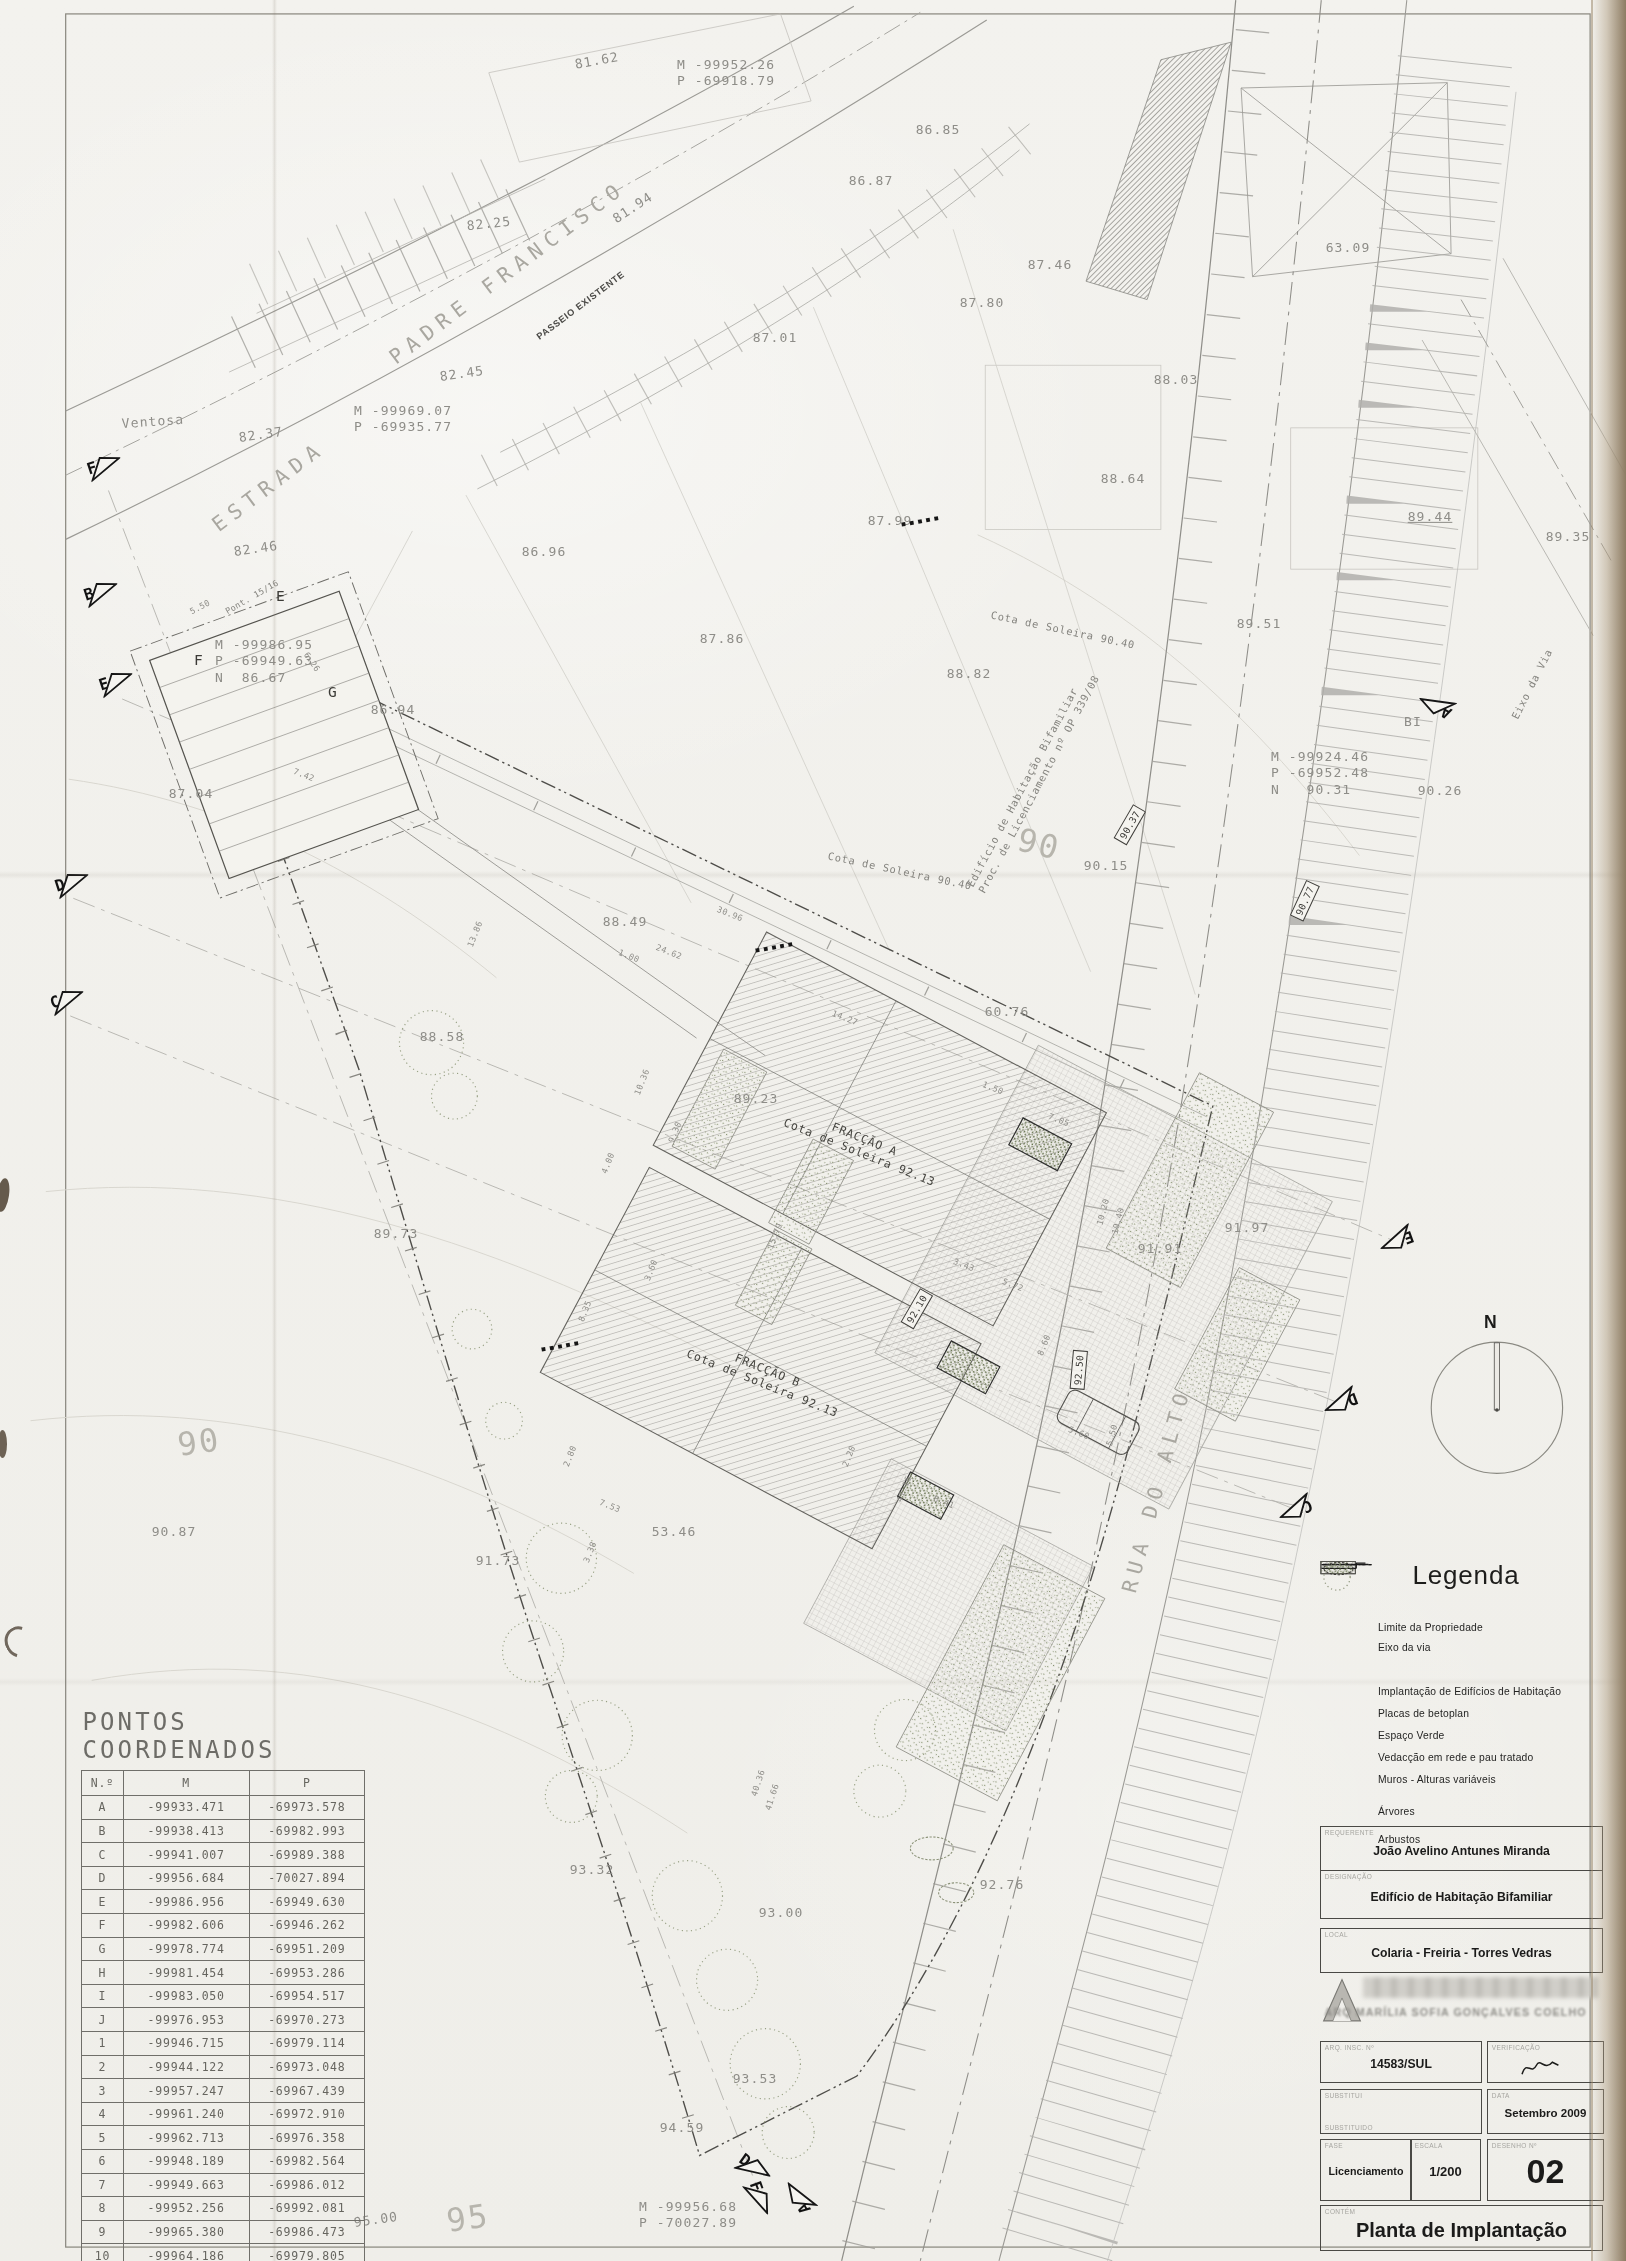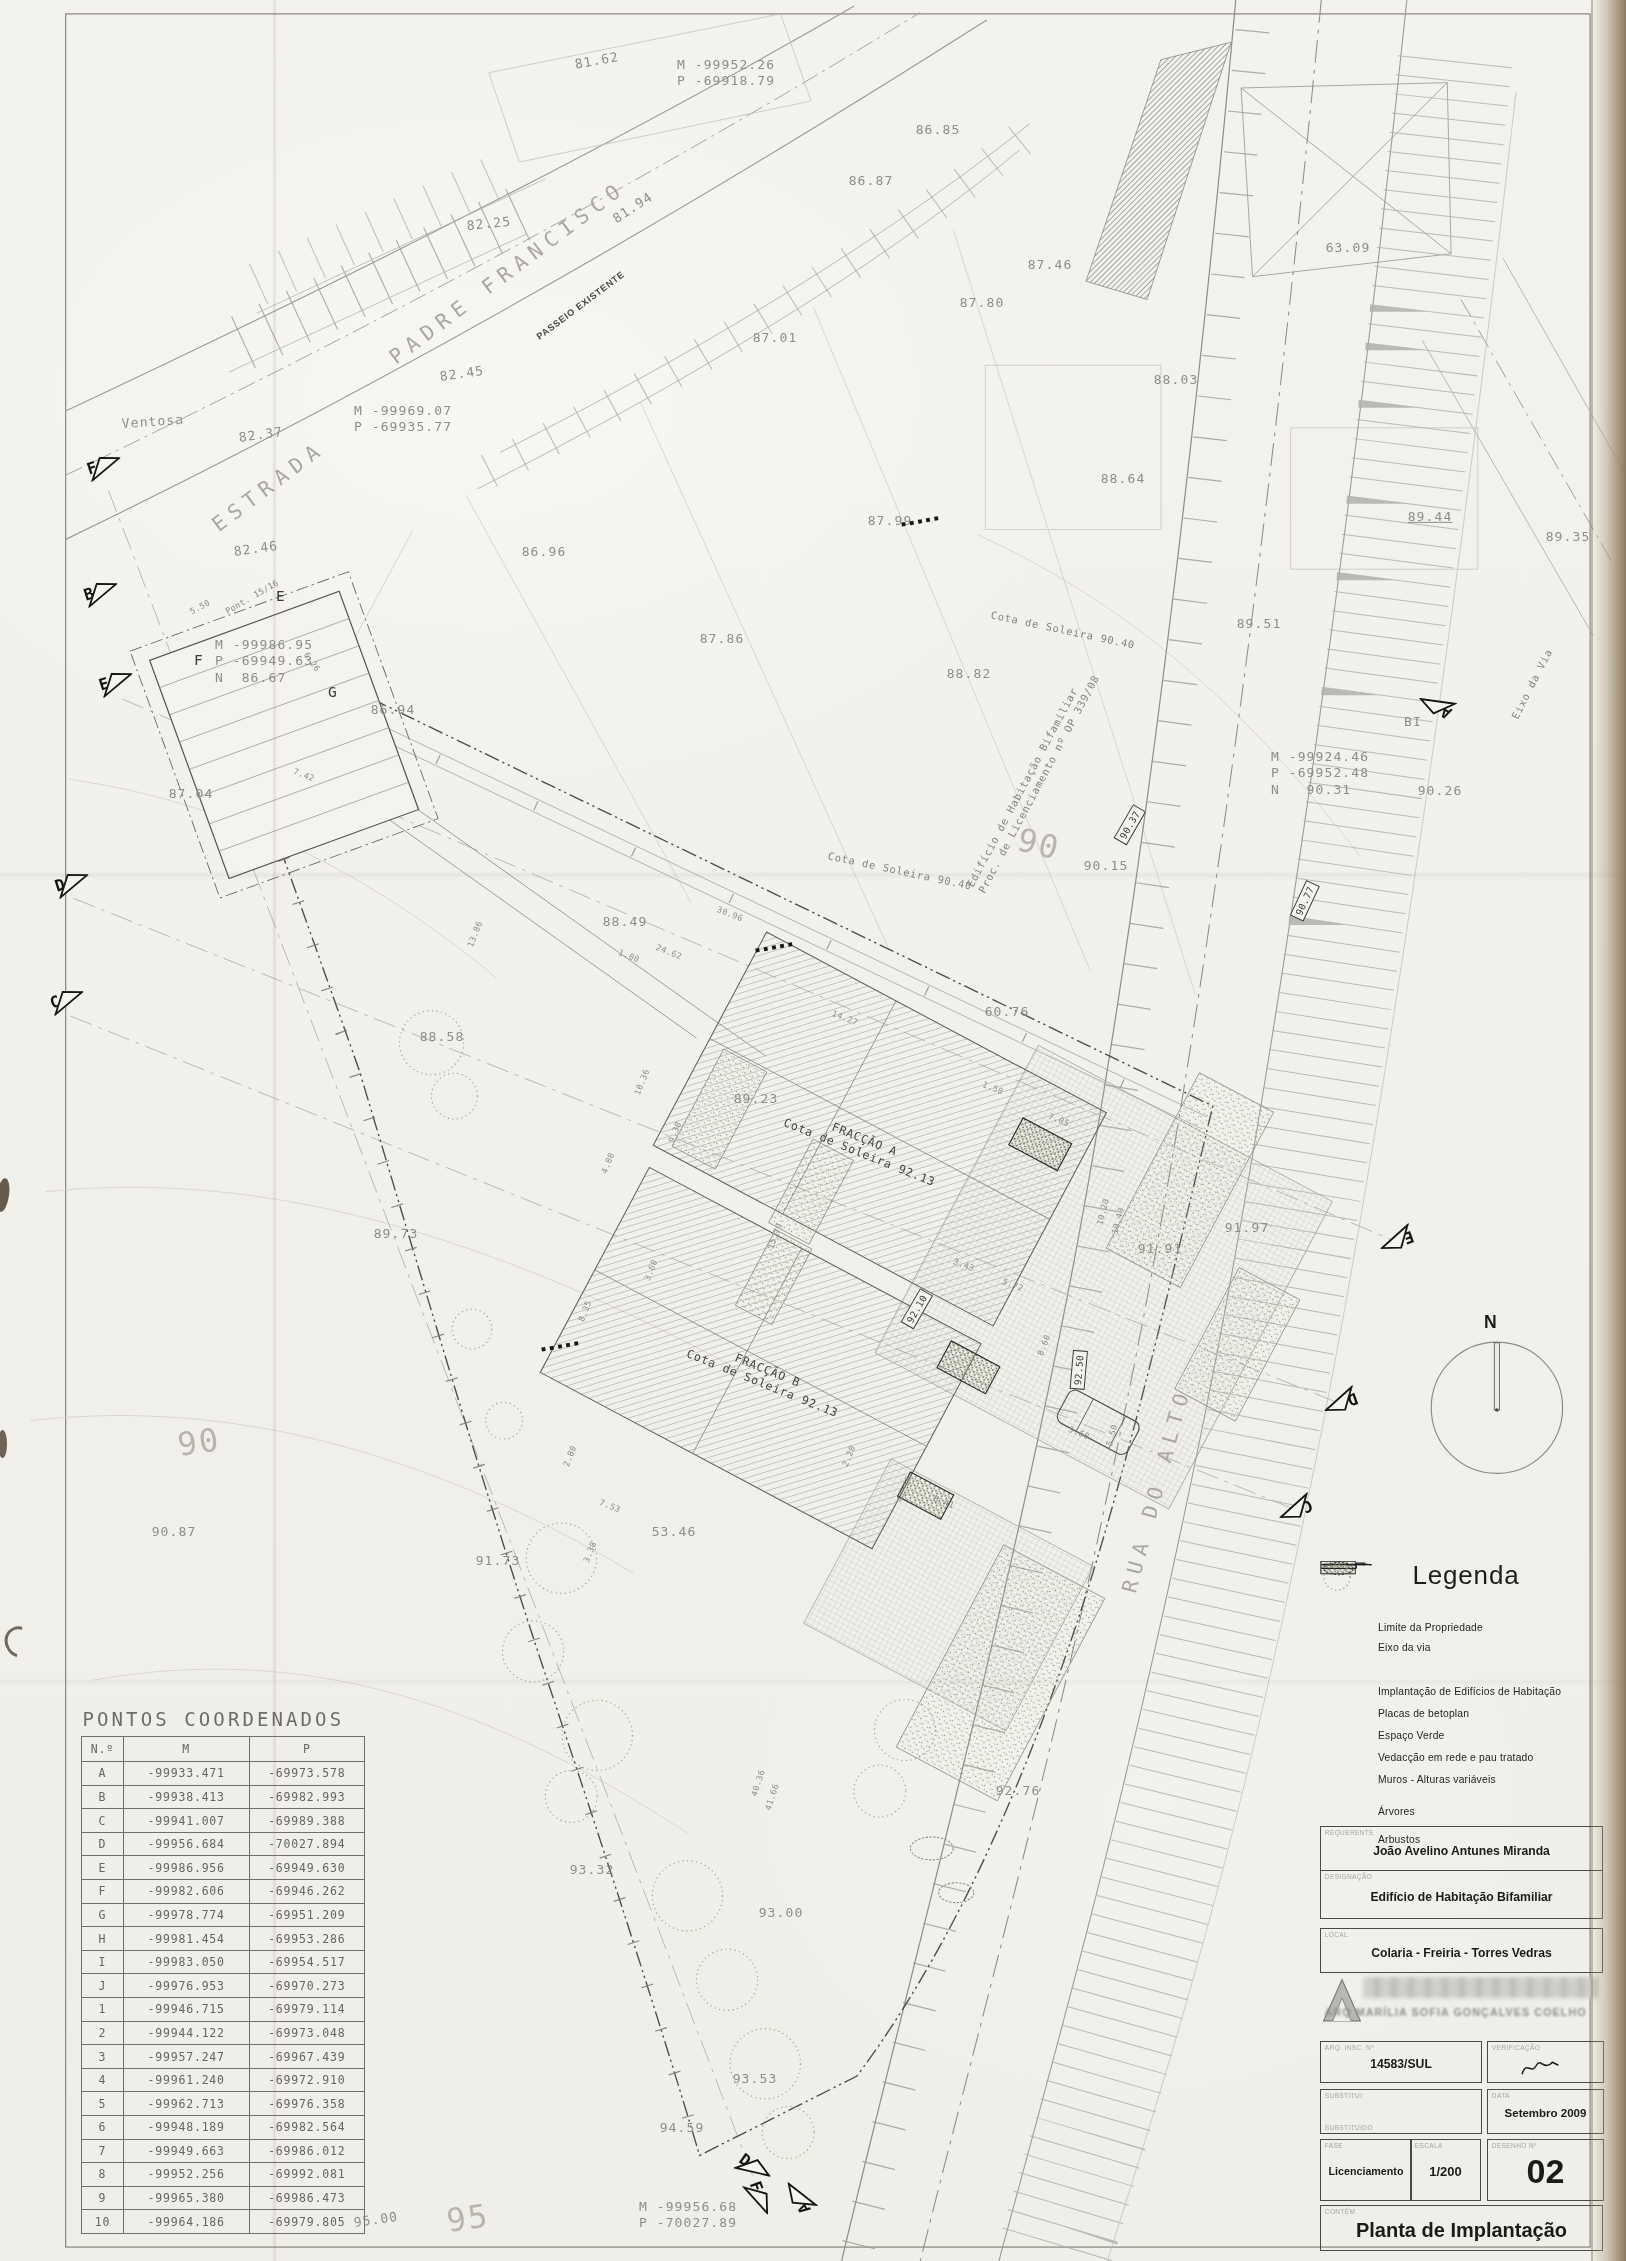--- a/index.html
+++ b/index.html
@@ -41,7 +41,7 @@
   .m-letter{font-size:16px;font-weight:bold;color:#121212;font-family:"DejaVu Sans Mono",monospace;}
   
   .points-panel{position:absolute;left:81px;top:1708px;width:284px;}
-  .points-title{font-size:19px;letter-spacing:3.1px;color:#6d6c67;margin:0 0 6.1px 1.5px;}
+  .points-title{font-size:24px;letter-spacing:3.1px;color:#6d6c67;margin:0 0 6.1px 1.5px;}
   .points-table{border-collapse:collapse;width:100%;}
   .points-table th,.points-table td{border:1px solid #706f6a;color:#66655f;font-size:11.5px;
     font-weight:normal;height:20.6px;text-align:center;letter-spacing:0.8px;}

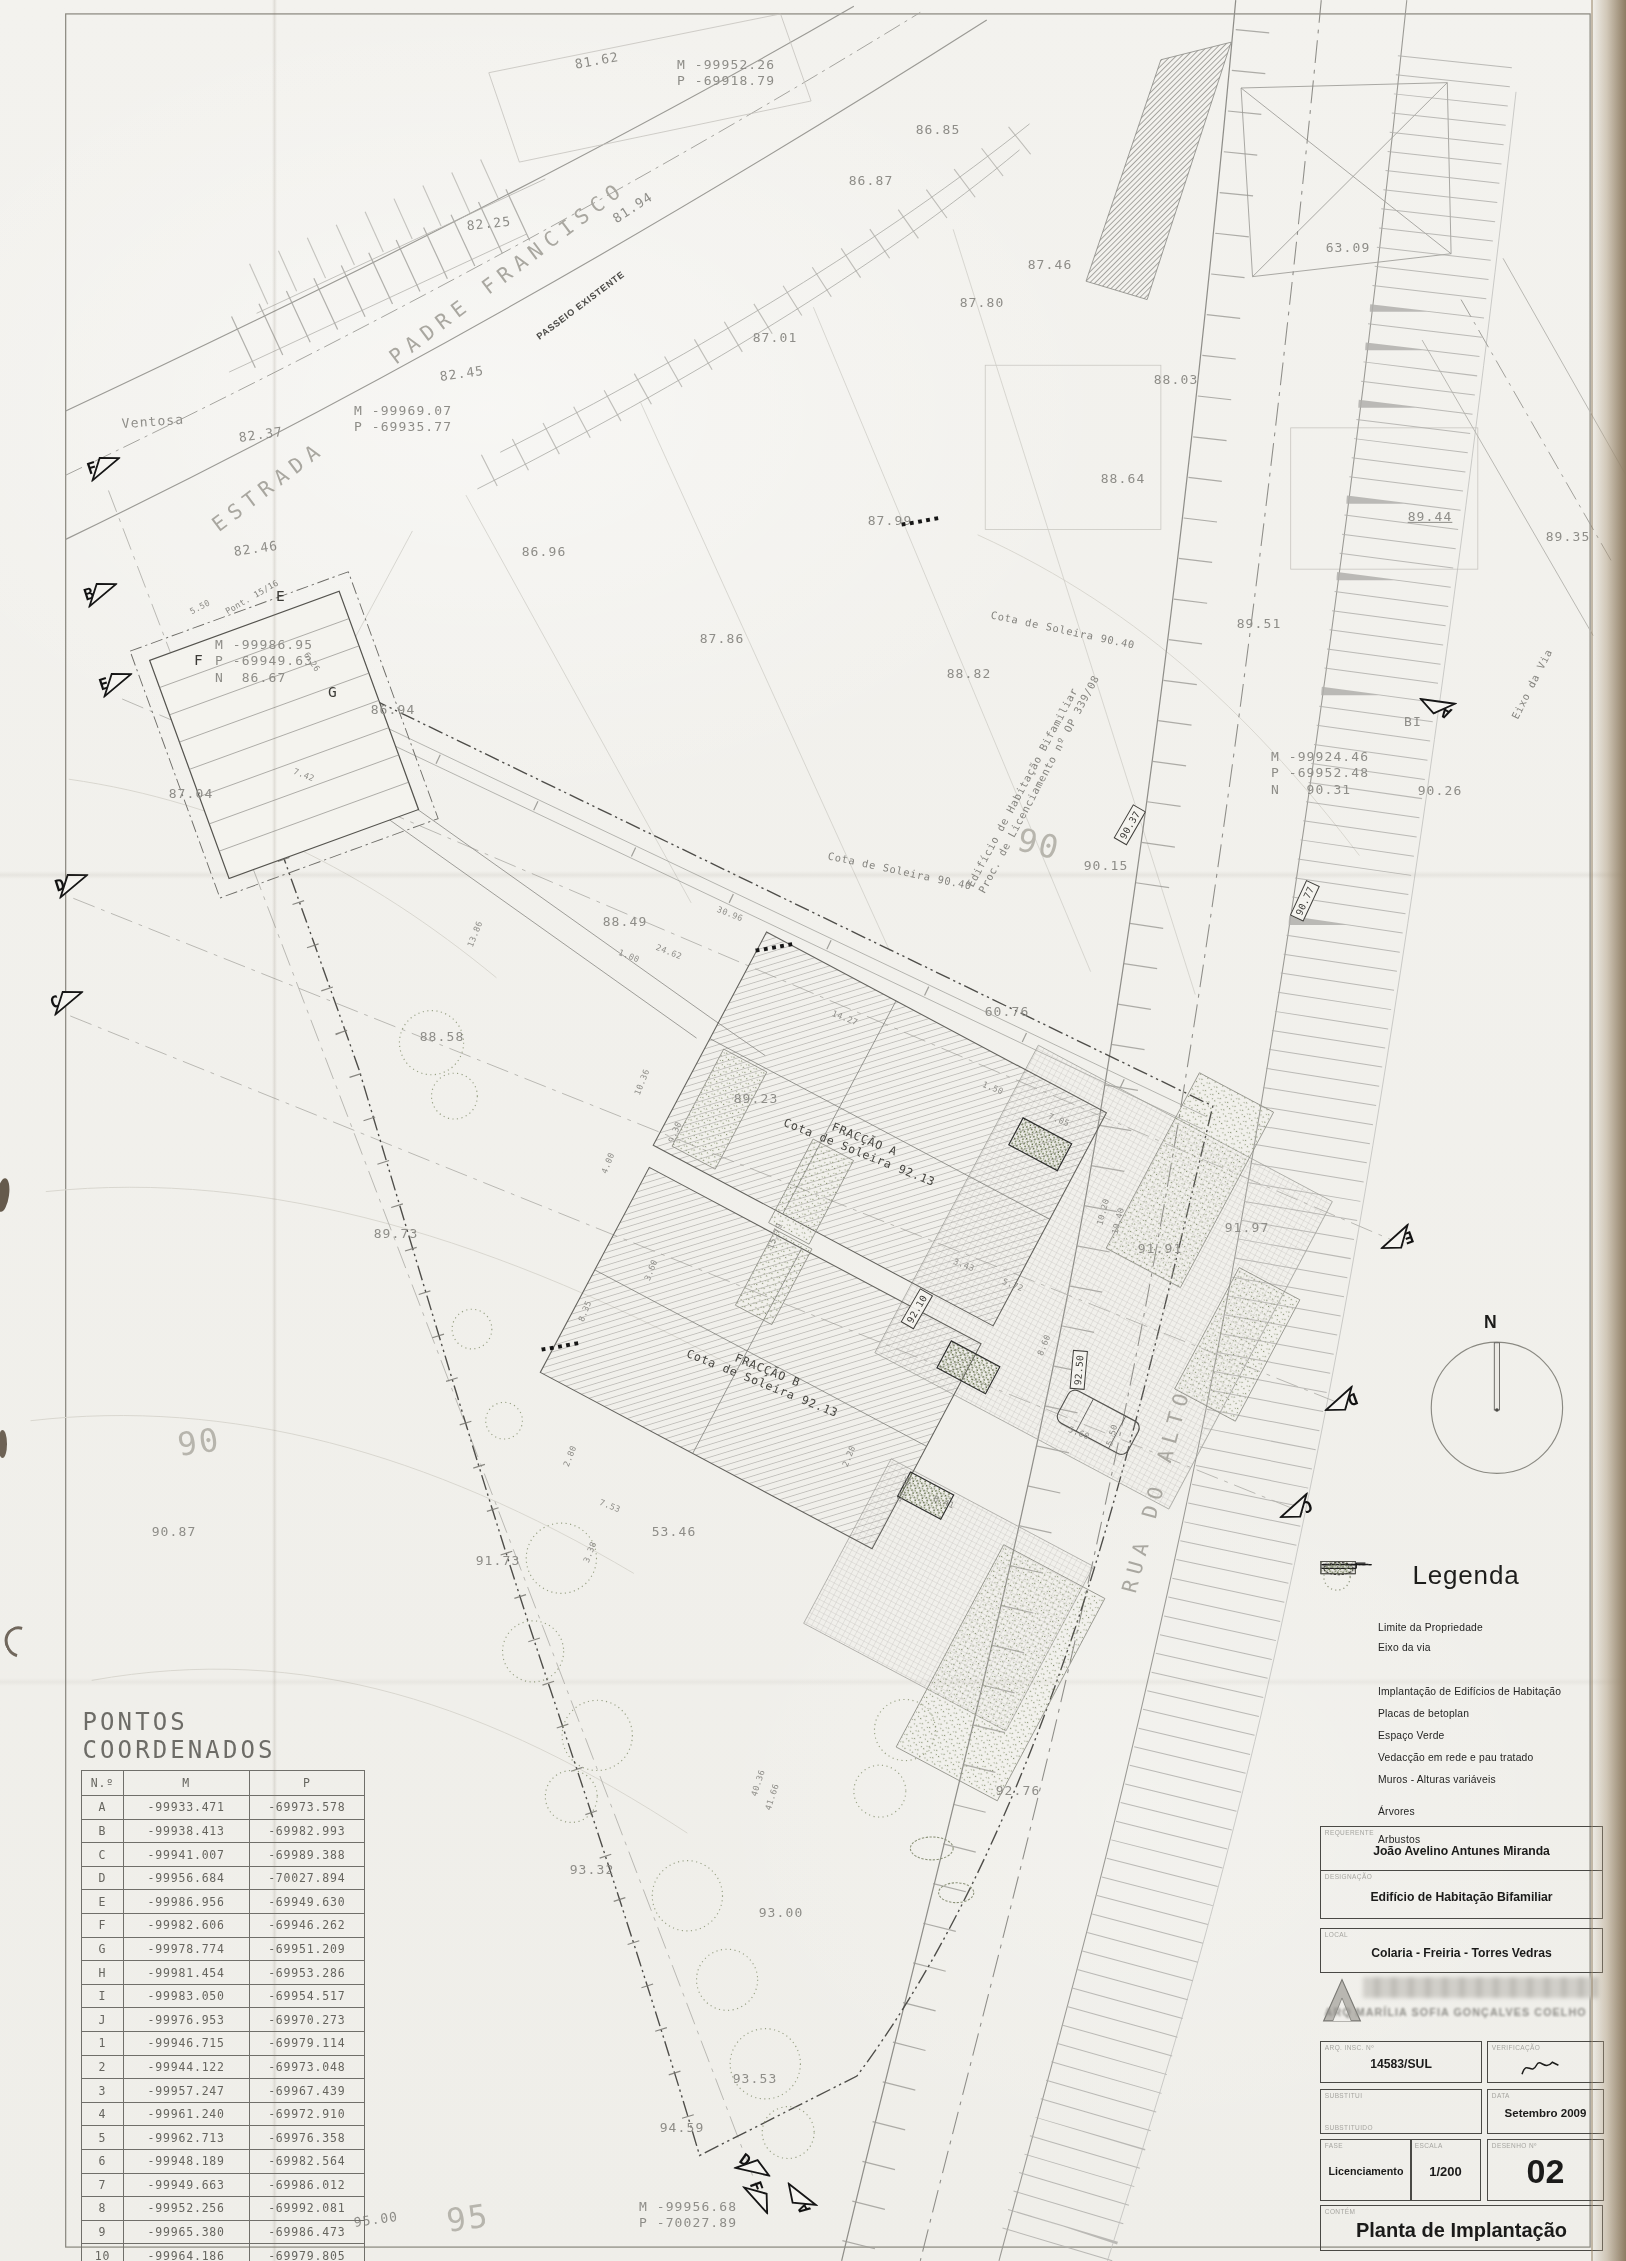--- a/index.html
+++ b/index.html
@@ -322,7 +322,7 @@
 Cota de Soleira 92.13</div>
       <div class="plan-label frac" style="left: 765px; top: 1377px; transform: translate(-50%, -50%) rotate(22deg);">FRACÇÃO B
 Cota de Soleira 92.13</div>
-      <div class="plan-label lbl" style="left: 1002px; top: 1791px; transform: translate(-50%, -50%) rotate(0deg); margin-left: 16px;">92.76</div>
+      <div class="plan-label lbl" style="left: 1002px; top: 1885px; transform: translate(-50%, -50%) rotate(0deg);">92.76</div>
       <div class="plan-label lbl" style="left: 592px; top: 1870px; transform: translate(-50%, -50%) rotate(0deg);">93.32</div>
       <div class="plan-label lbl" style="left: 781px; top: 1913px; transform: translate(-50%, -50%) rotate(0deg);">93.00</div>
       <div class="plan-label lbl" style="left: 755px; top: 2079px; transform: translate(-50%, -50%) rotate(0deg);">93.53</div>

